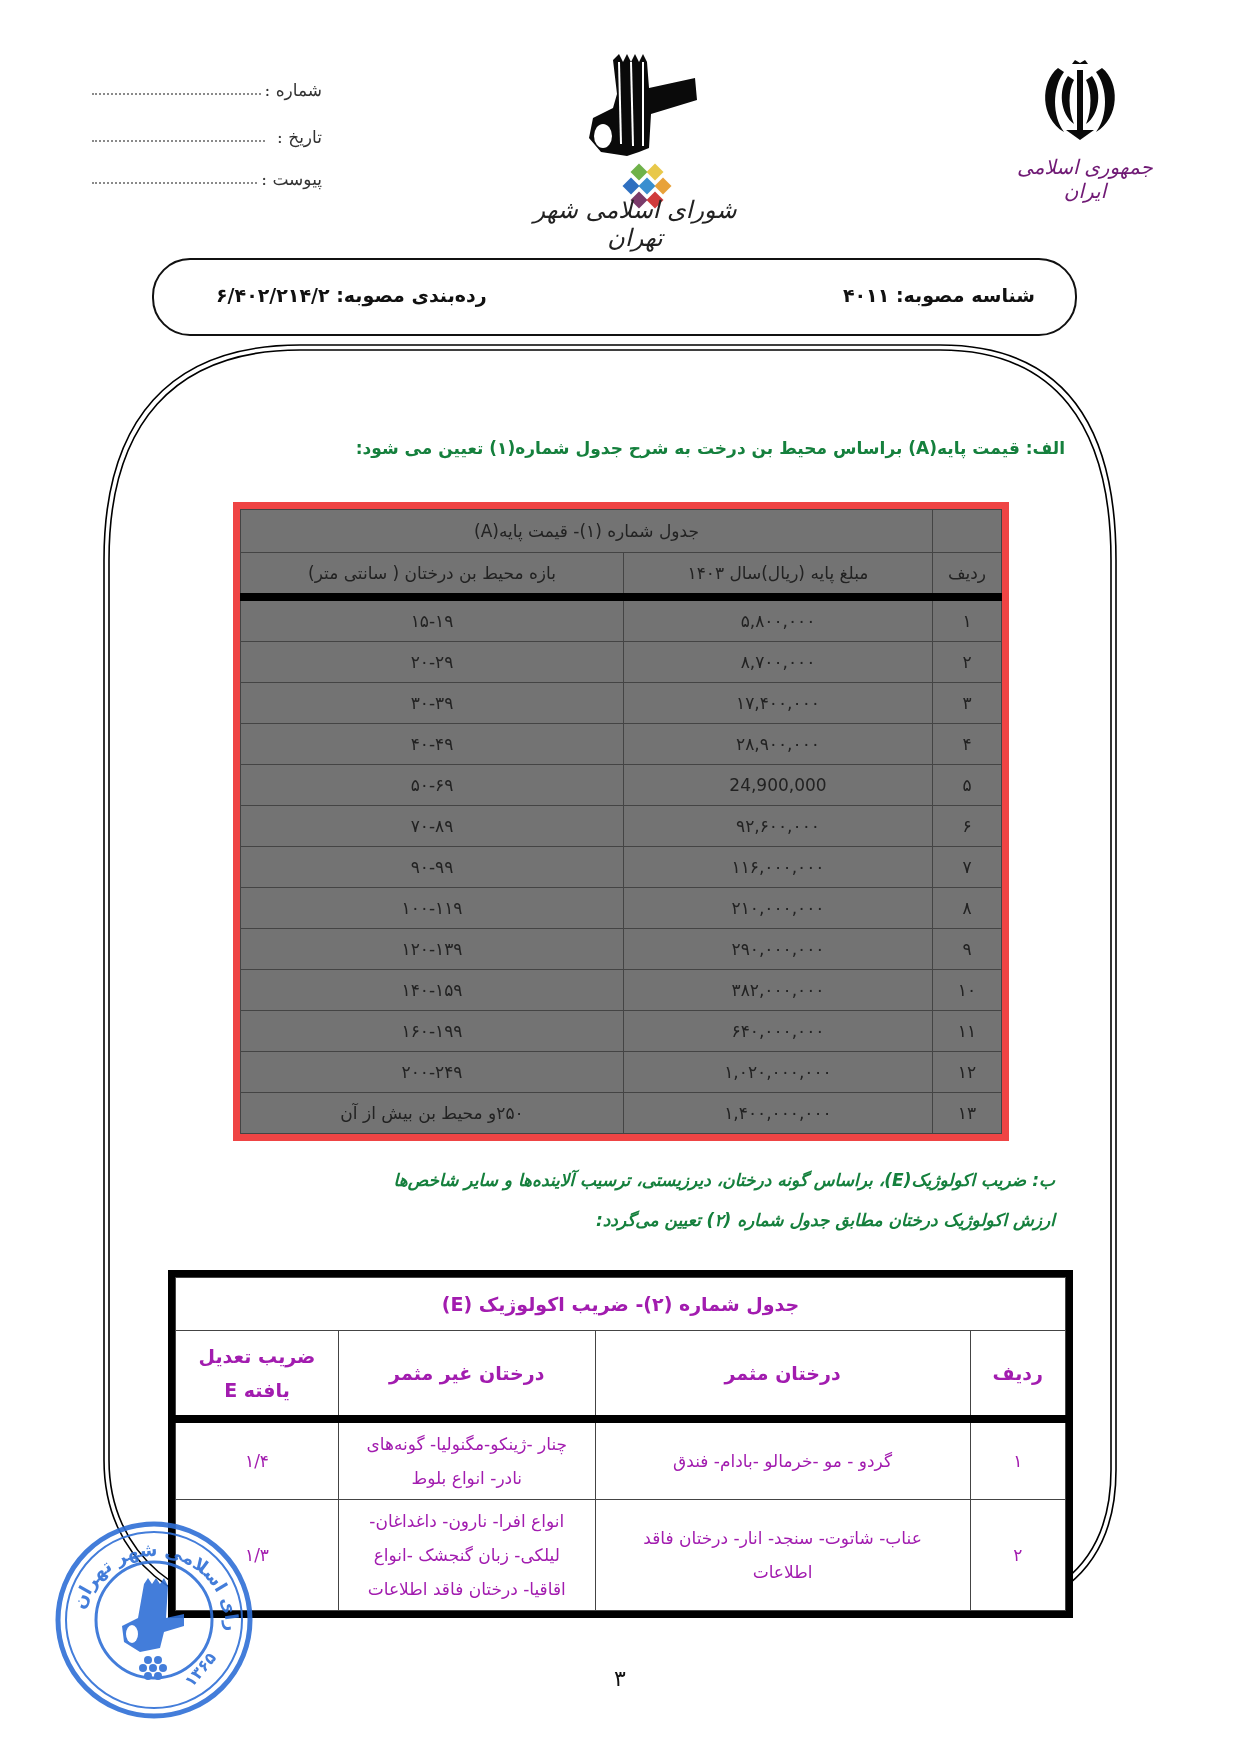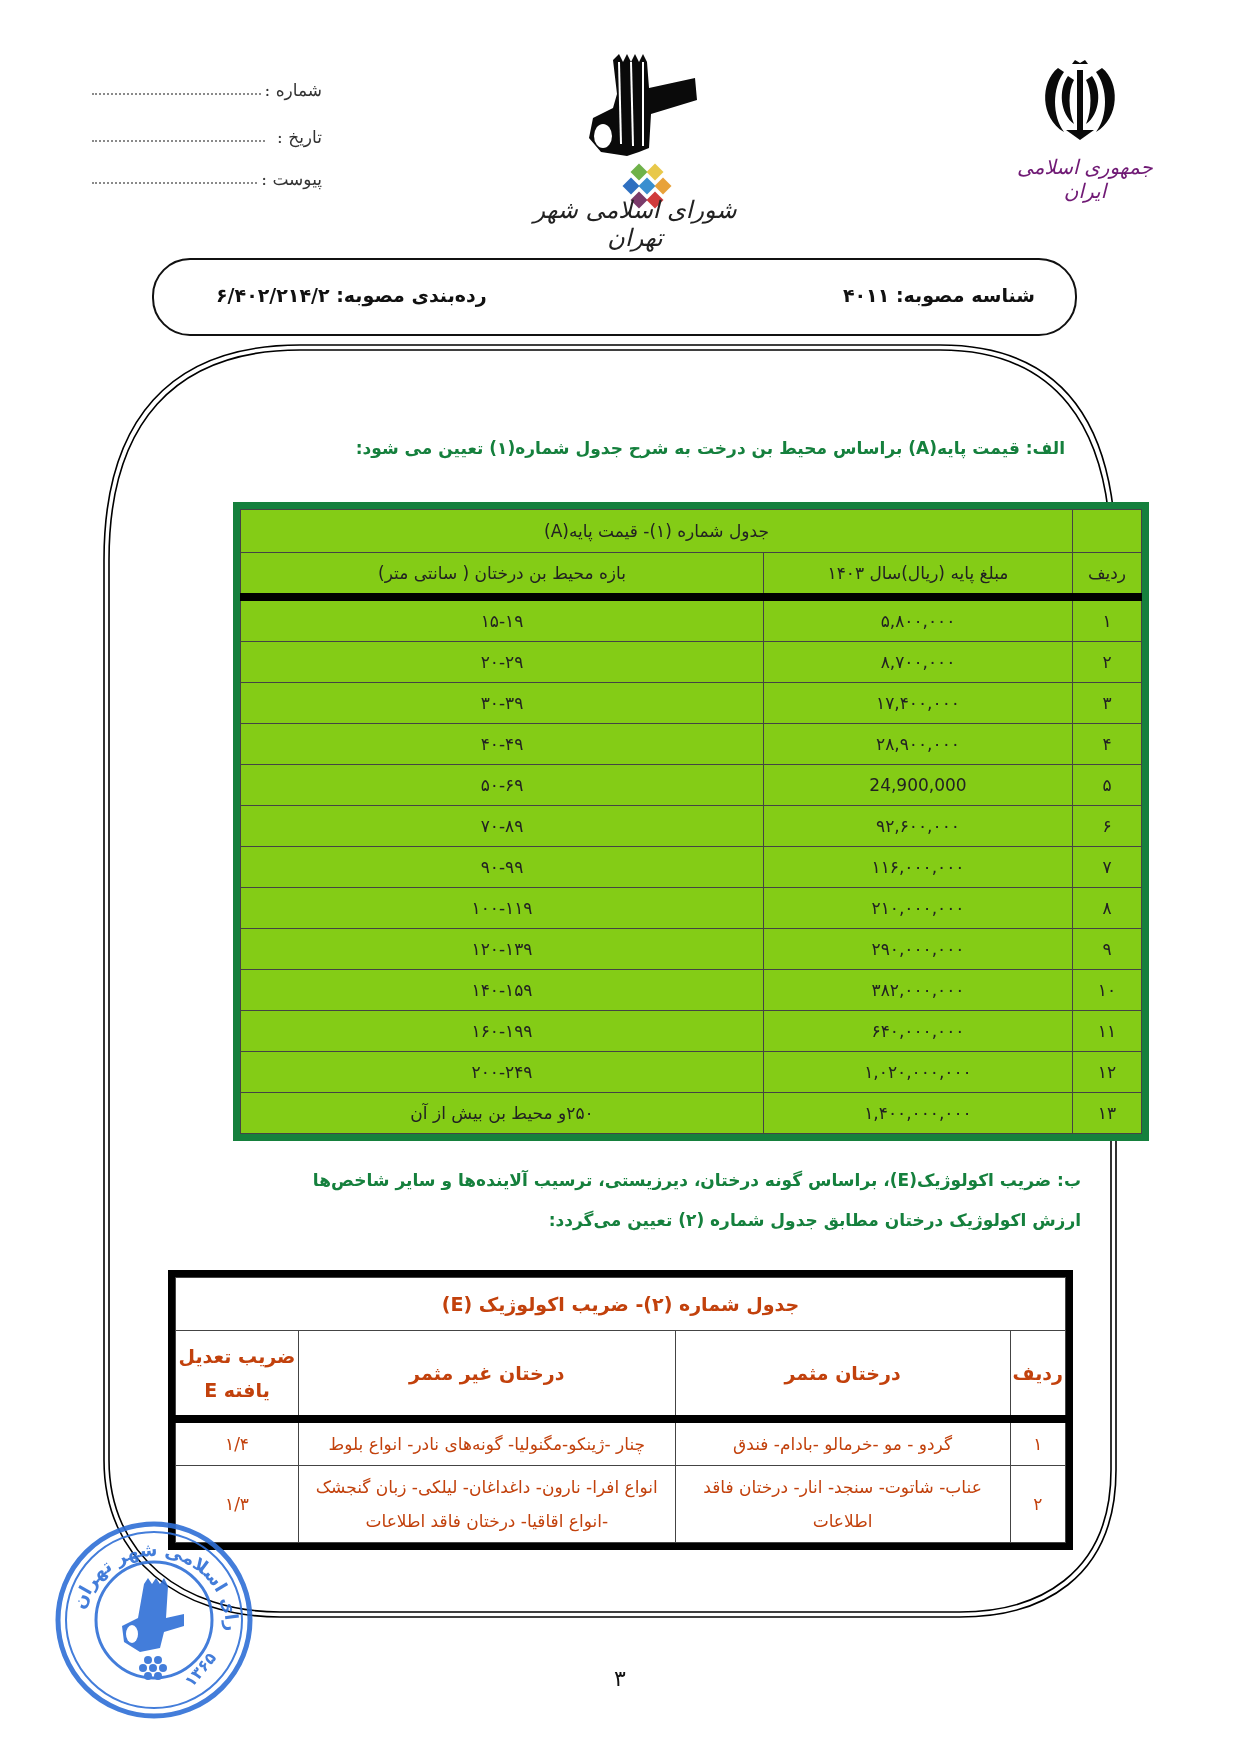--- a/index.html
+++ b/index.html
@@ -40,8 +40,8 @@
           font-size:17px; color:#15803d; position:absolute; line-height:40px; }
 
   
-  .t1-wrap { left:233px; top:502px; width:916px; border:7px solid #15803d; box-sizing:border-box;
-             background:#84cc16; }
+  .t1-wrap { left:233px; top:502px; width:776px; border:7px solid #ef4444; box-sizing:border-box;
+             background:#737373; }
   .t1 { width:100%; border-collapse:collapse; direction:rtl; font-family:"DejaVu Sans", sans-serif;
         font-size:17px; }
   .t1 td { border:1.5px solid #444; text-align:center; height:40px; padding:0 4px; color:#222; }

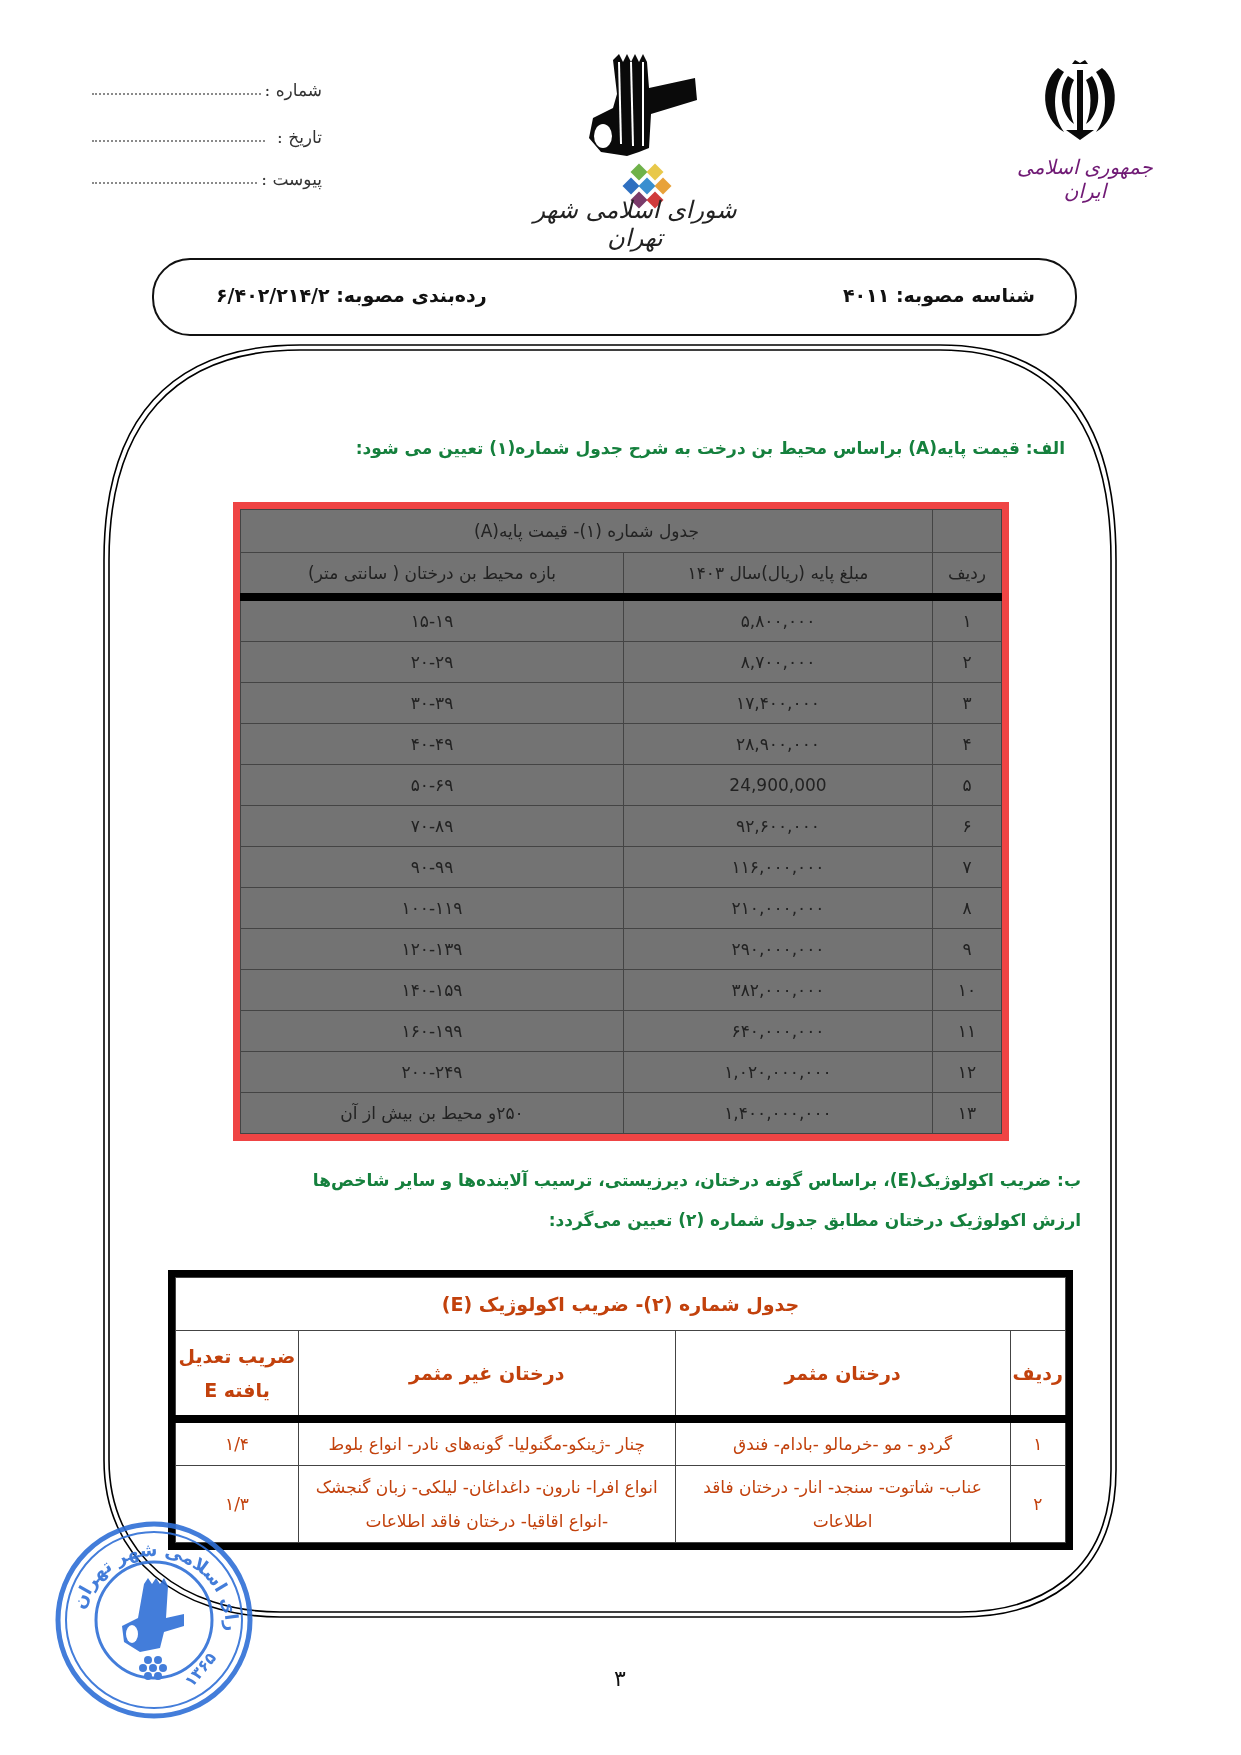--- a/index.html
+++ b/index.html
@@ -214,7 +214,7 @@
     </table>
 </div>
 
-<div class="para" style="right:160px; top:1160px; width:920px;">
+<div class="para" style="right:186px; top:1160px; width:920px;font-style:italic;">
   <div>ب: ضریب اکولوژیک(E)، براساس گونه درختان، دیرزیستی، ترسیب آلاینده‌ها و سایر شاخص‌ها</div>
   <div>ارزش اکولوژیک درختان مطابق جدول شماره (۲) تعیین می‌گردد:</div>
 </div>

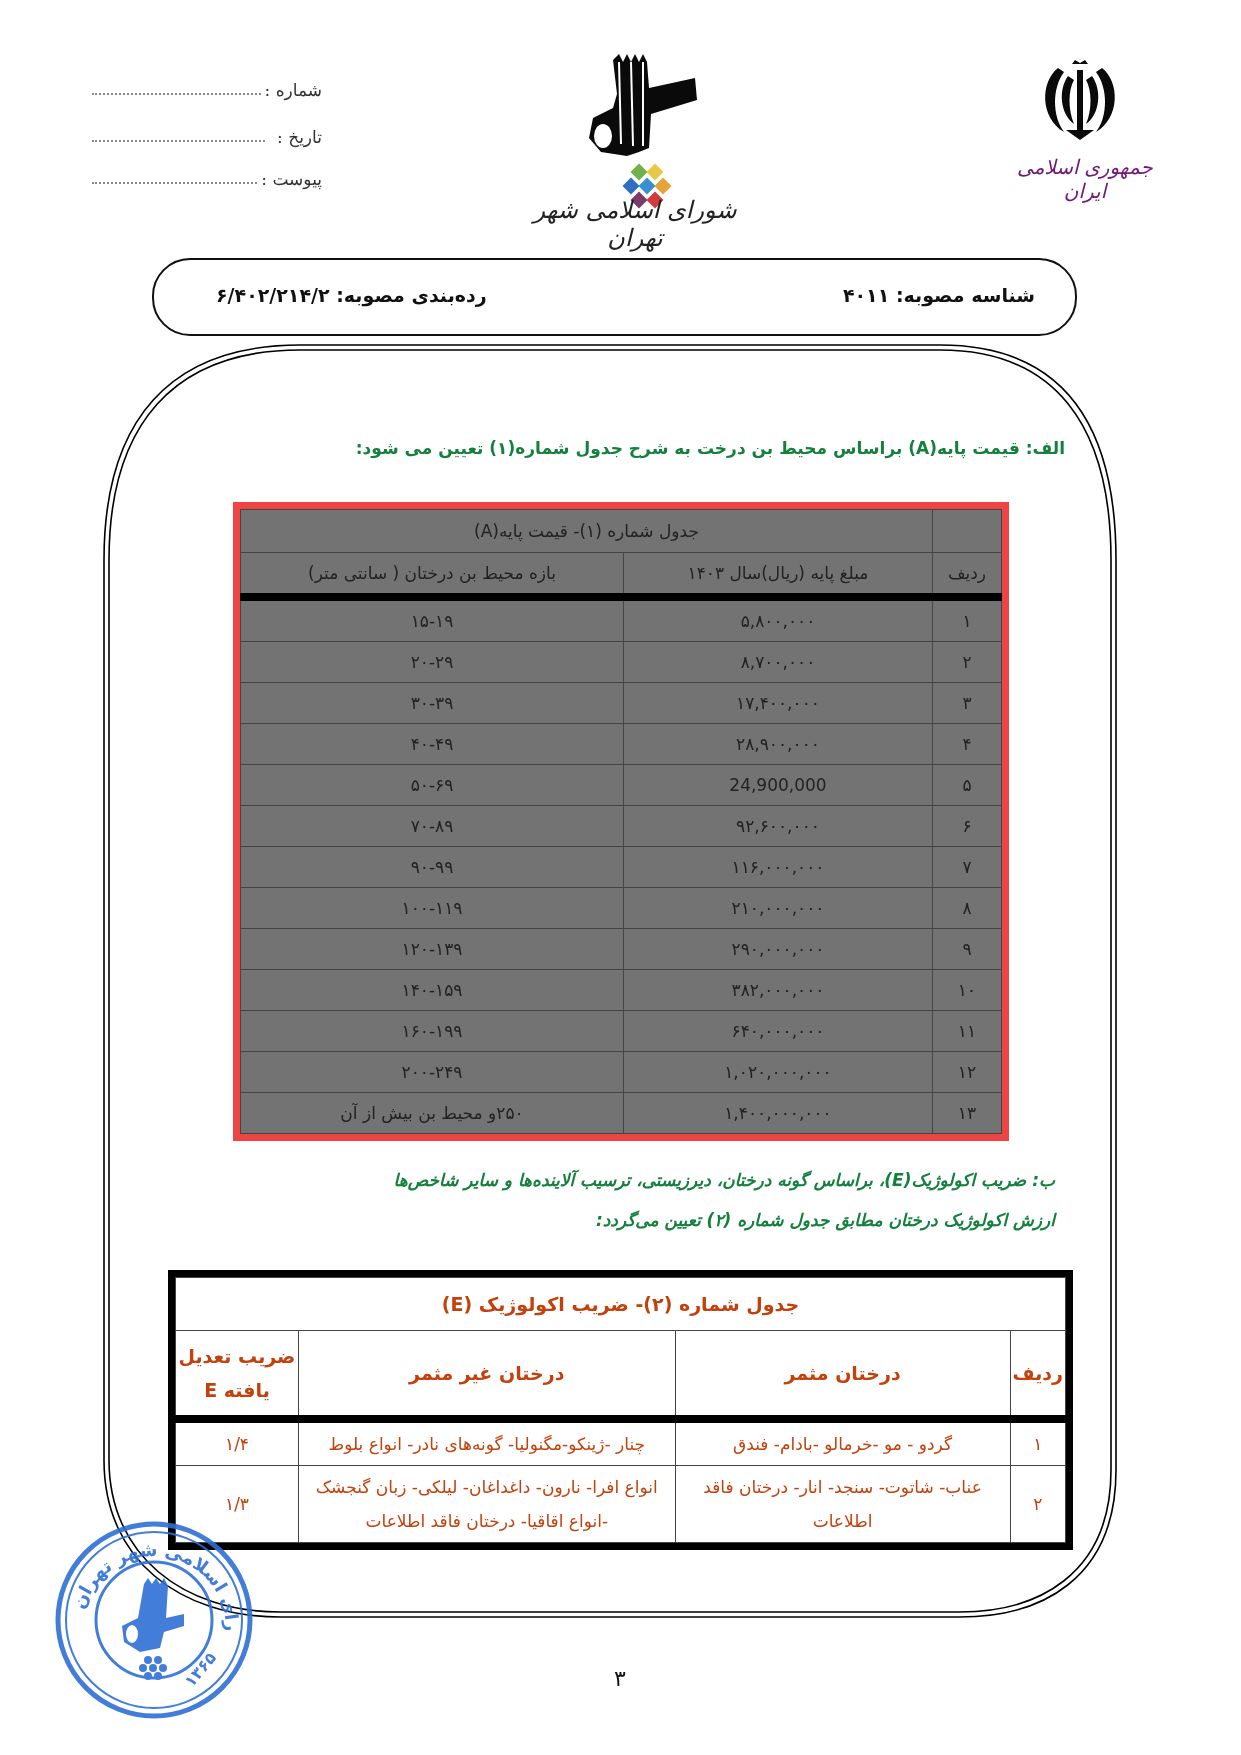--- a/index.html
+++ b/index.html
@@ -55,7 +55,7 @@
              background:#fff; }
   .t2 { width:100%; border-collapse:collapse; direction:rtl; font-family:"DejaVu Sans", sans-serif;
         font-size:17px; }
-  .t2 td { border:1.5px solid #444; text-align:center; padding:4px 2px; color:#c2410c; line-height:34px; }
+  .t2 td { border:1.5px solid #444; text-align:center; padding:4px 22px; color:#a21caf; line-height:34px; }
   .t2 tr.title td { height:44px; font-weight:bold; font-size:19px; }
   .t2 tr.head td { height:76px; font-weight:bold; font-size:19px; border-bottom:8px solid #000; }
   .t2 .c-idx { width:48px; }

